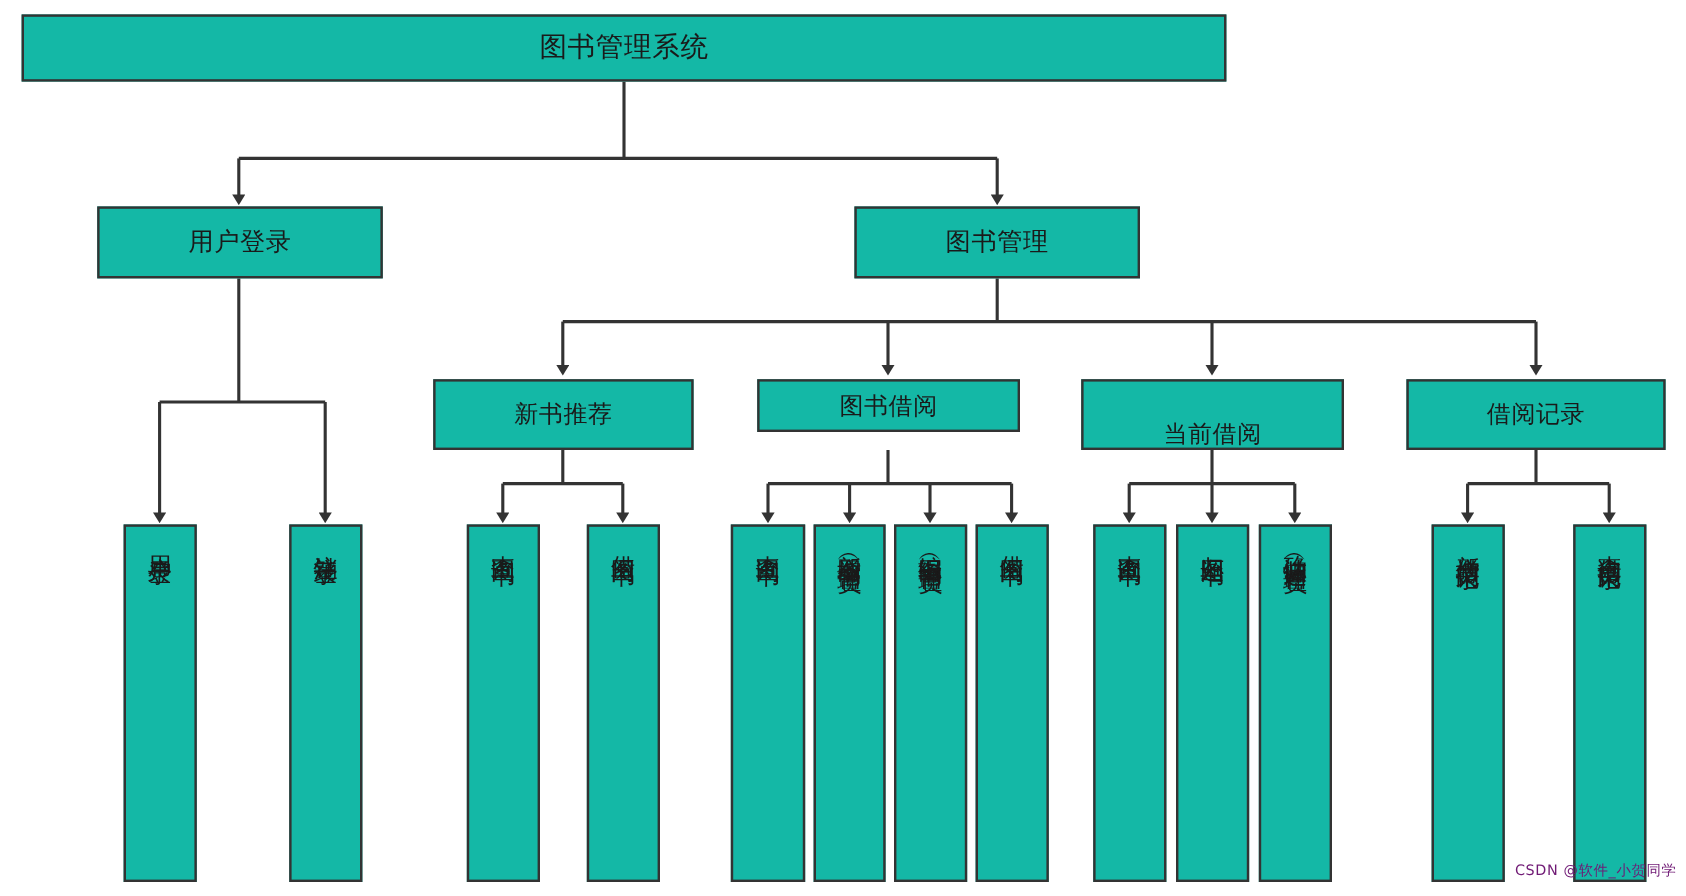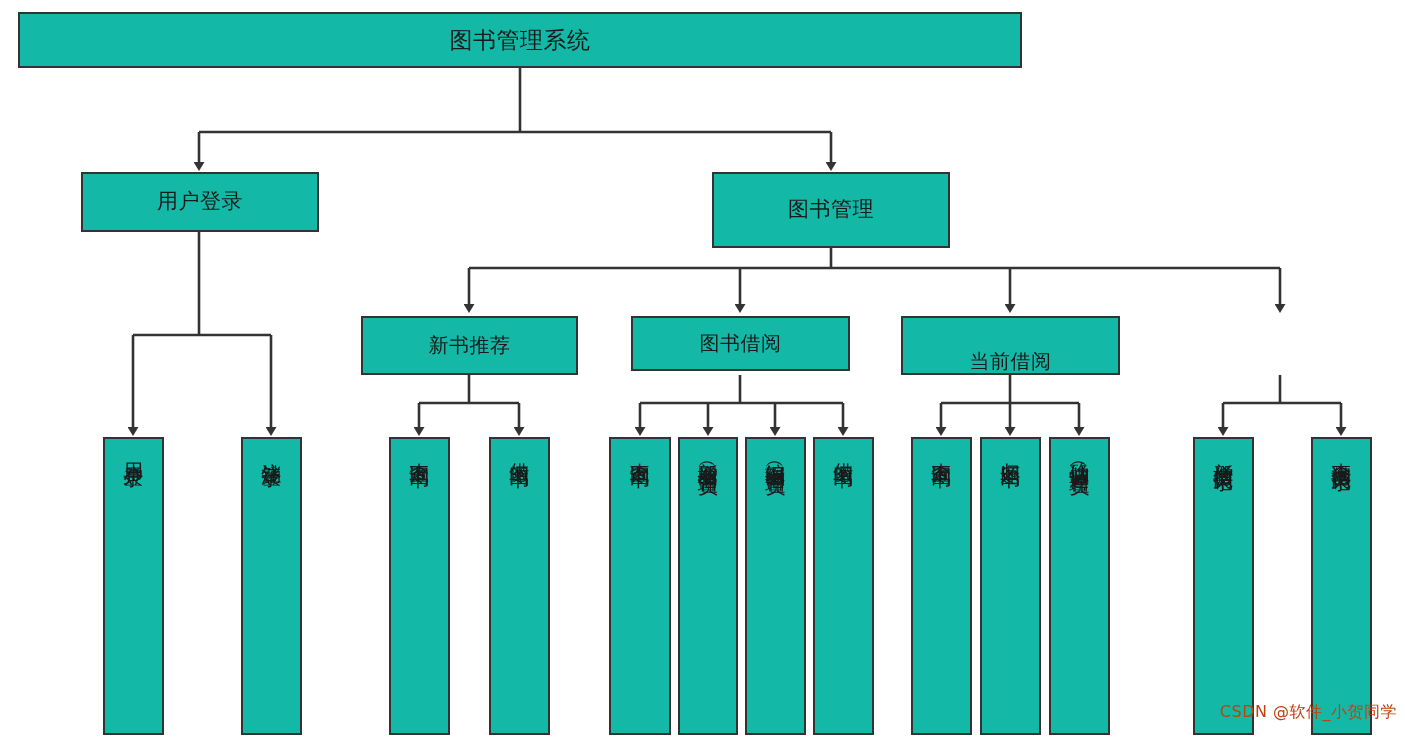--- a/index.html
+++ b/index.html
@@ -131,7 +131,7 @@
   <div class="node node-l1" style="left:81px; top:172px; width:238px; height:60px;">
     <span class="label">用户登录</span>
   </div>
-  <div class="node node-l1" style="left:712px; top:172px; width:238px; height:76px;">
+  <div class="node node-l1" style="left:712px; top:172px; width:238px; height:60px;">
     <span class="label">图书管理</span>
   </div>
 

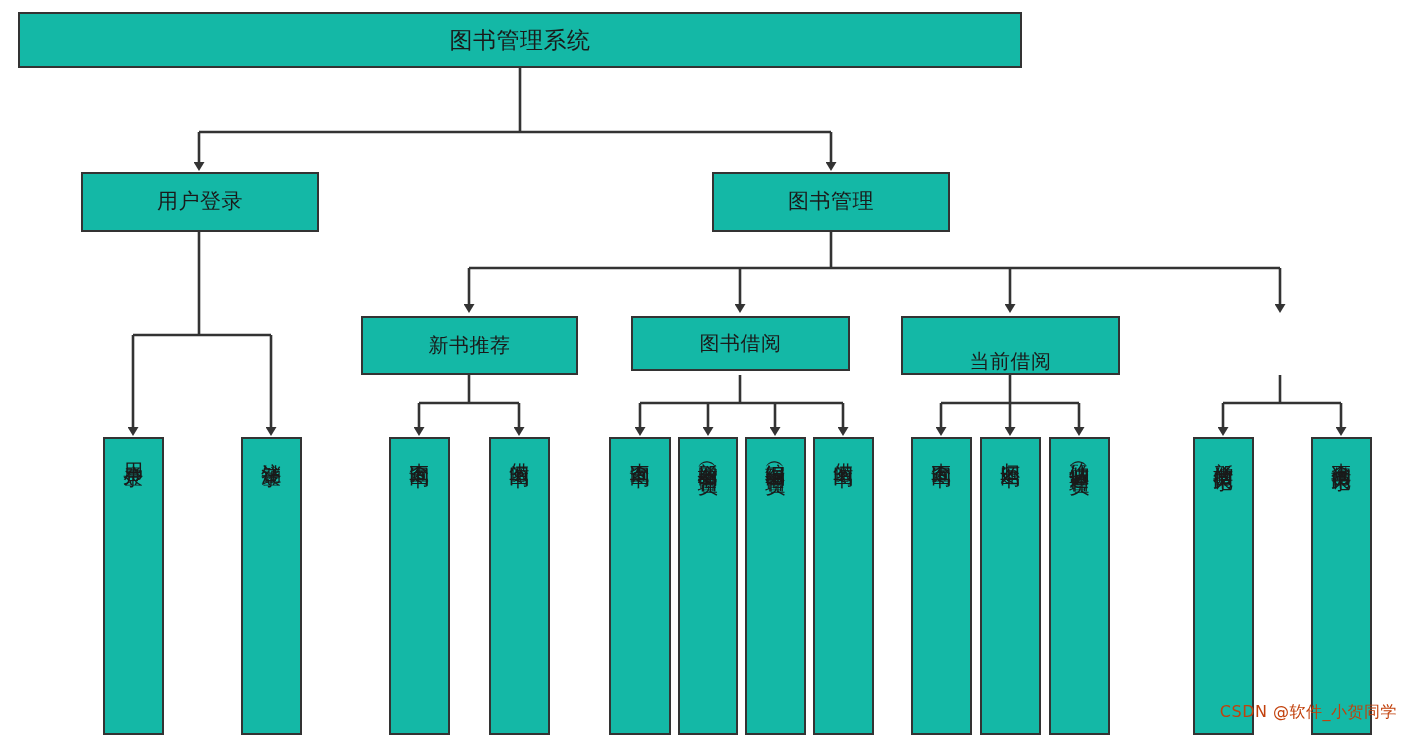--- a/index.html
+++ b/index.html
@@ -138,7 +138,7 @@
   <div class="node node-l2" style="left:361px; top:316px; width:217px; height:59px;">
     <span class="label">新书推荐</span>
   </div>
-  <div class="node node-l2" style="left:631px; top:316px; width:219px; height:55px;">
+  <div class="node node-l2" style="left:631px; top:316px; width:219px; height:44px;">
     <span class="label">图书借阅</span>
   </div>
   <div class="node node-l2" style="left:901px; top:316px; width:219px; height:59px;align-items:flex-end;">

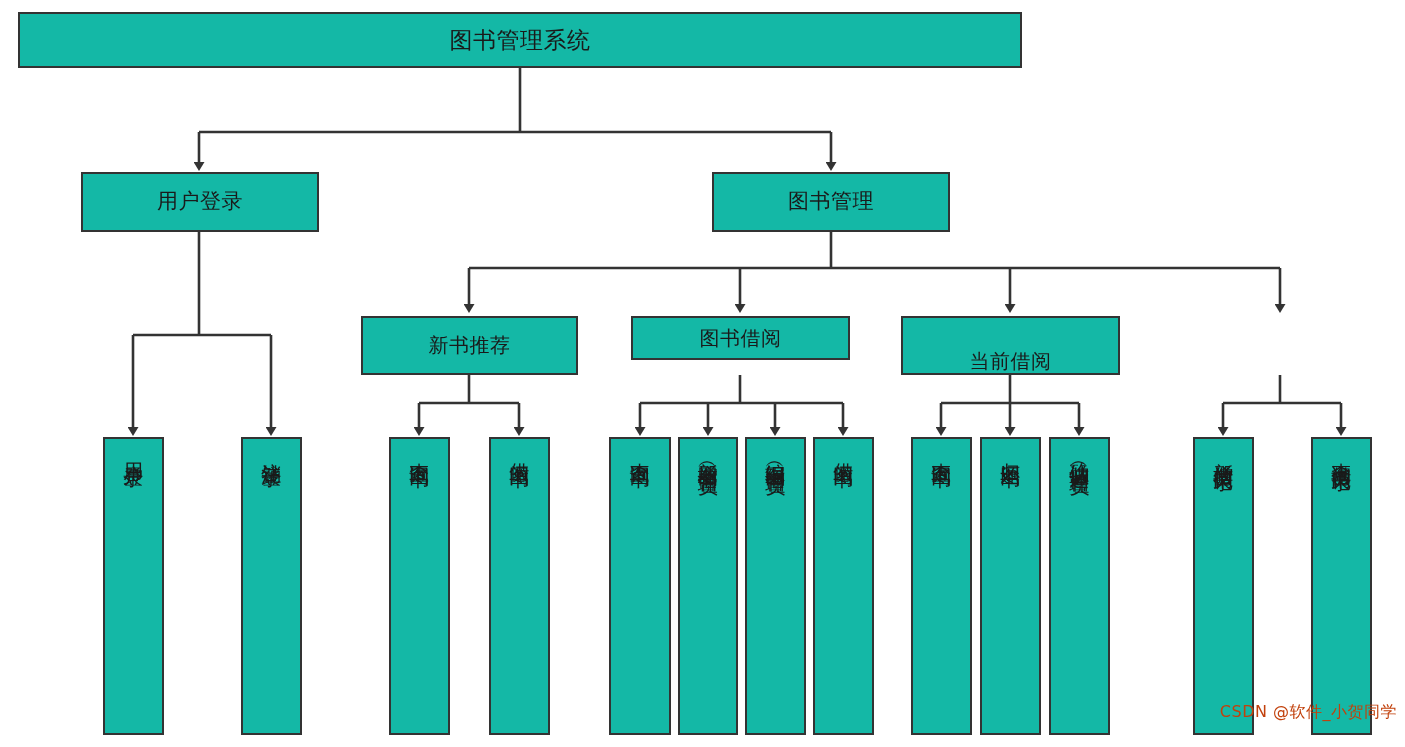--- a/index.html
+++ b/index.html
@@ -144,6 +144,9 @@
   <div class="node node-l2" style="left:901px; top:316px; width:219px; height:59px;align-items:flex-end;">
     <span class="label">当前借阅</span>
   </div>
+  <div class="node node-l2" style="left:1172px; top:316px; width:216px; height:59px;">
+    <span class="label">借阅记录</span>
+  </div>
 
   <div class="node node-leaf" style="left:103px; top:437px; width:61px; height:298px;">
     <span class="label">用户登录</span>

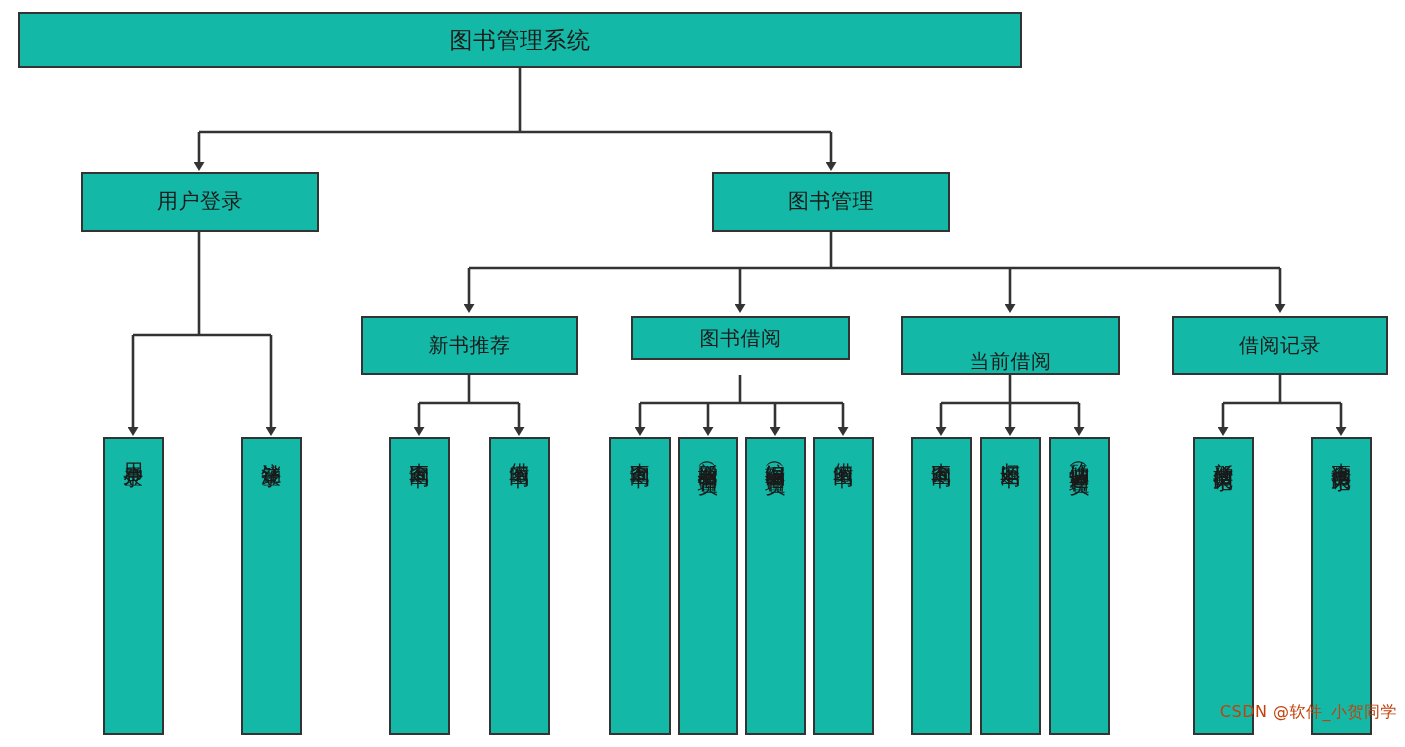--- a/index.html
+++ b/index.html
@@ -60,9 +60,9 @@
   #watermark {
     position: absolute;
     right: 8px;
-    bottom: 24px;
-    font-size: 16px;
-    color: #c2410c;
+    bottom: 13px;
+    font-size: 12px;
+    color: #701a75;
     z-index: 5;
     white-space: nowrap;
     letter-spacing: 0.5px;

